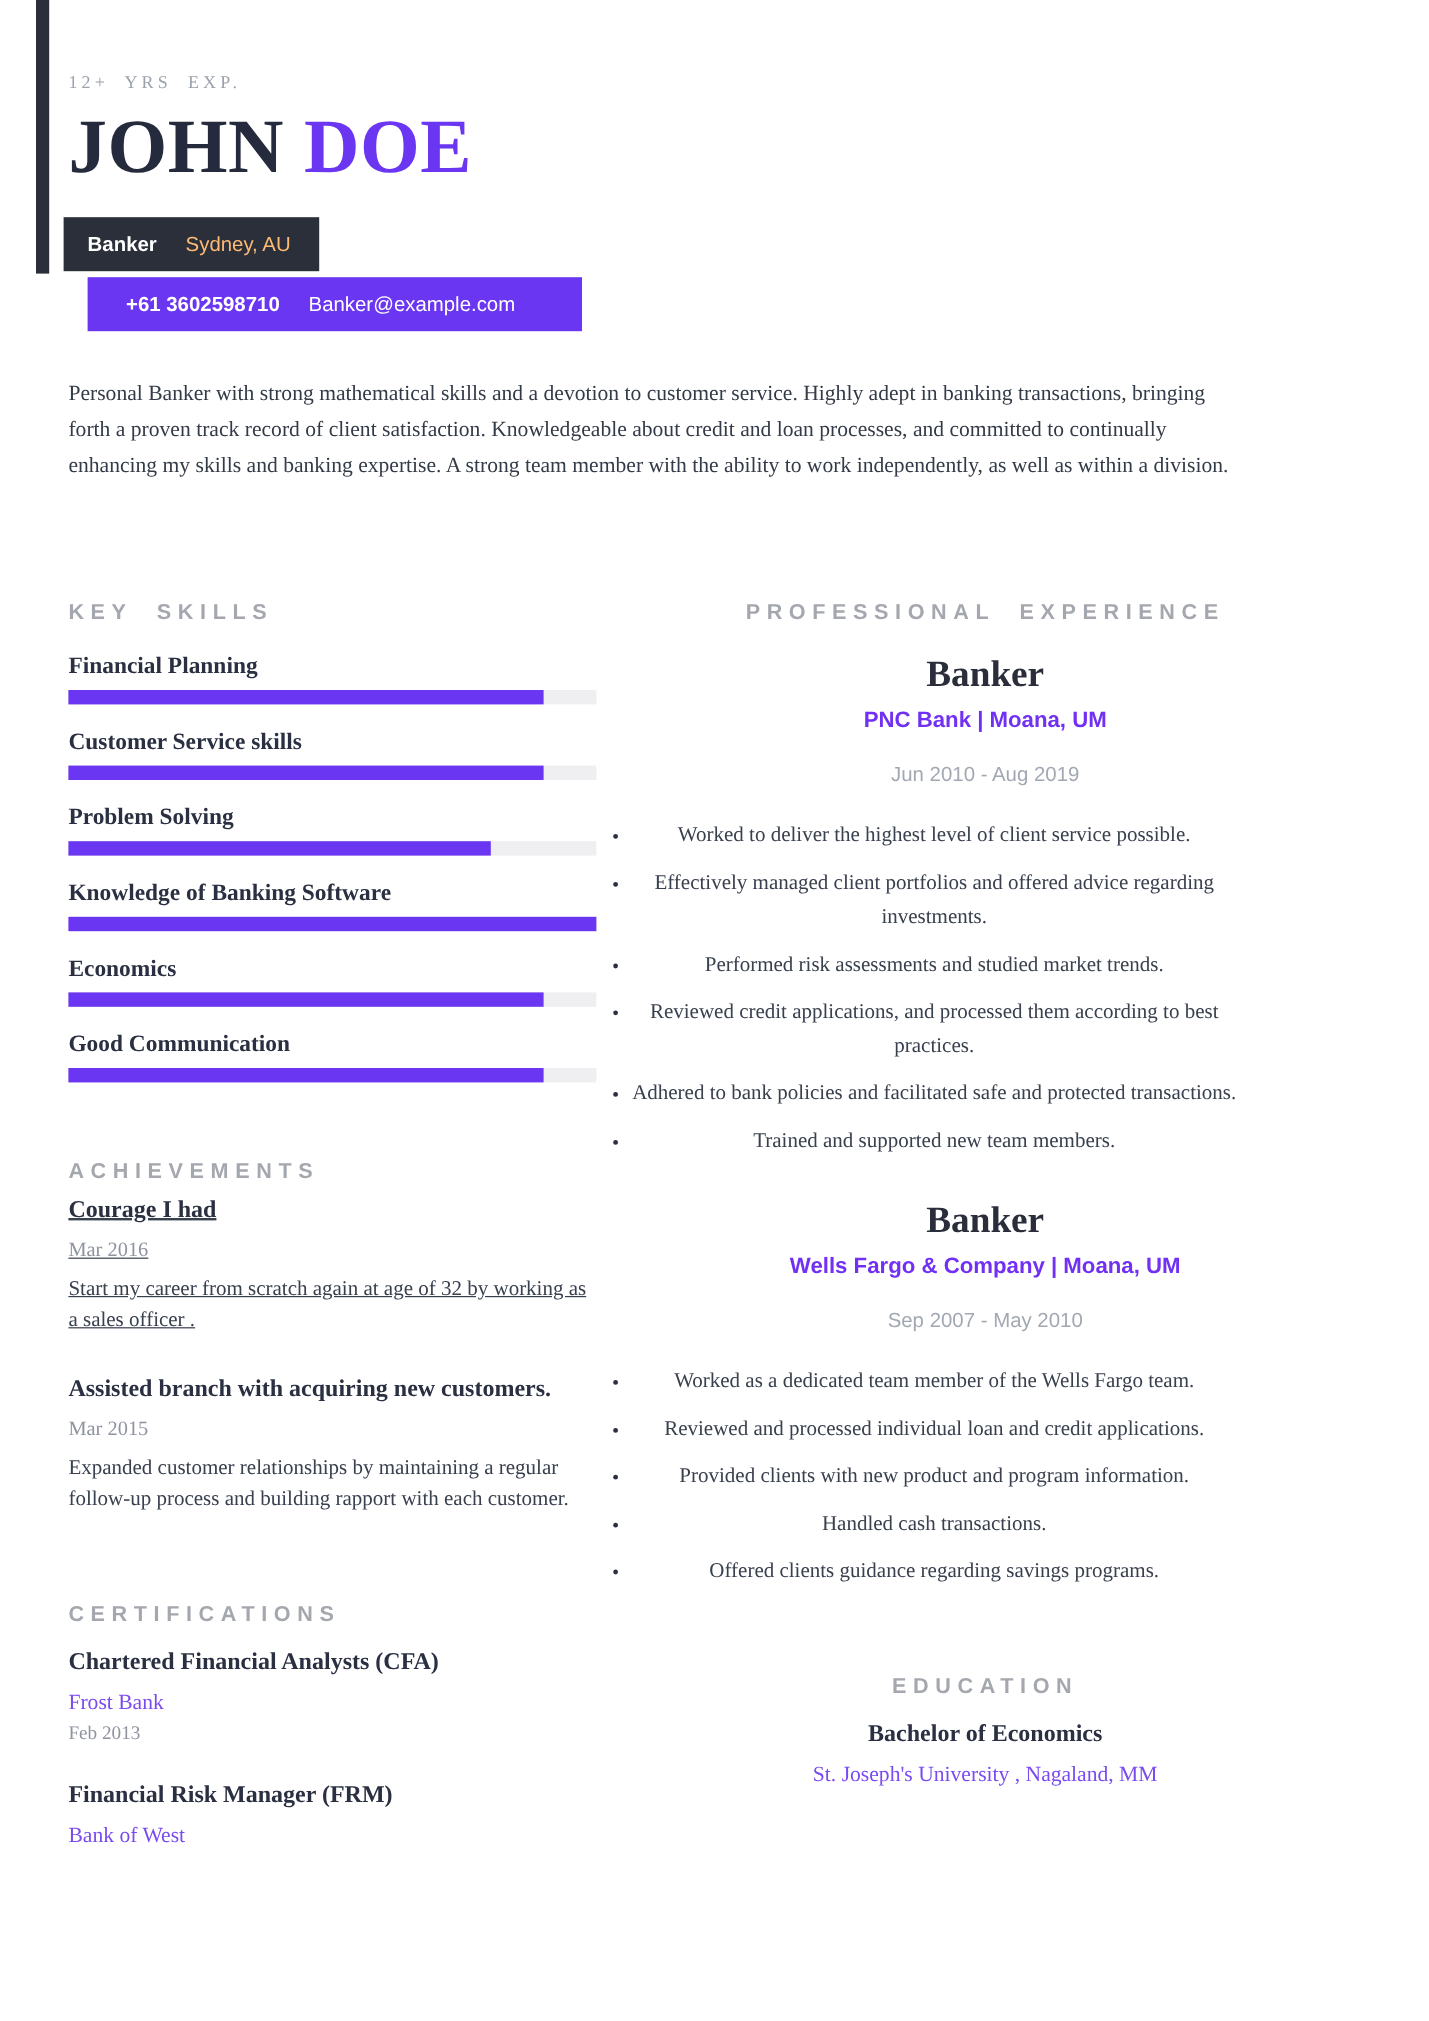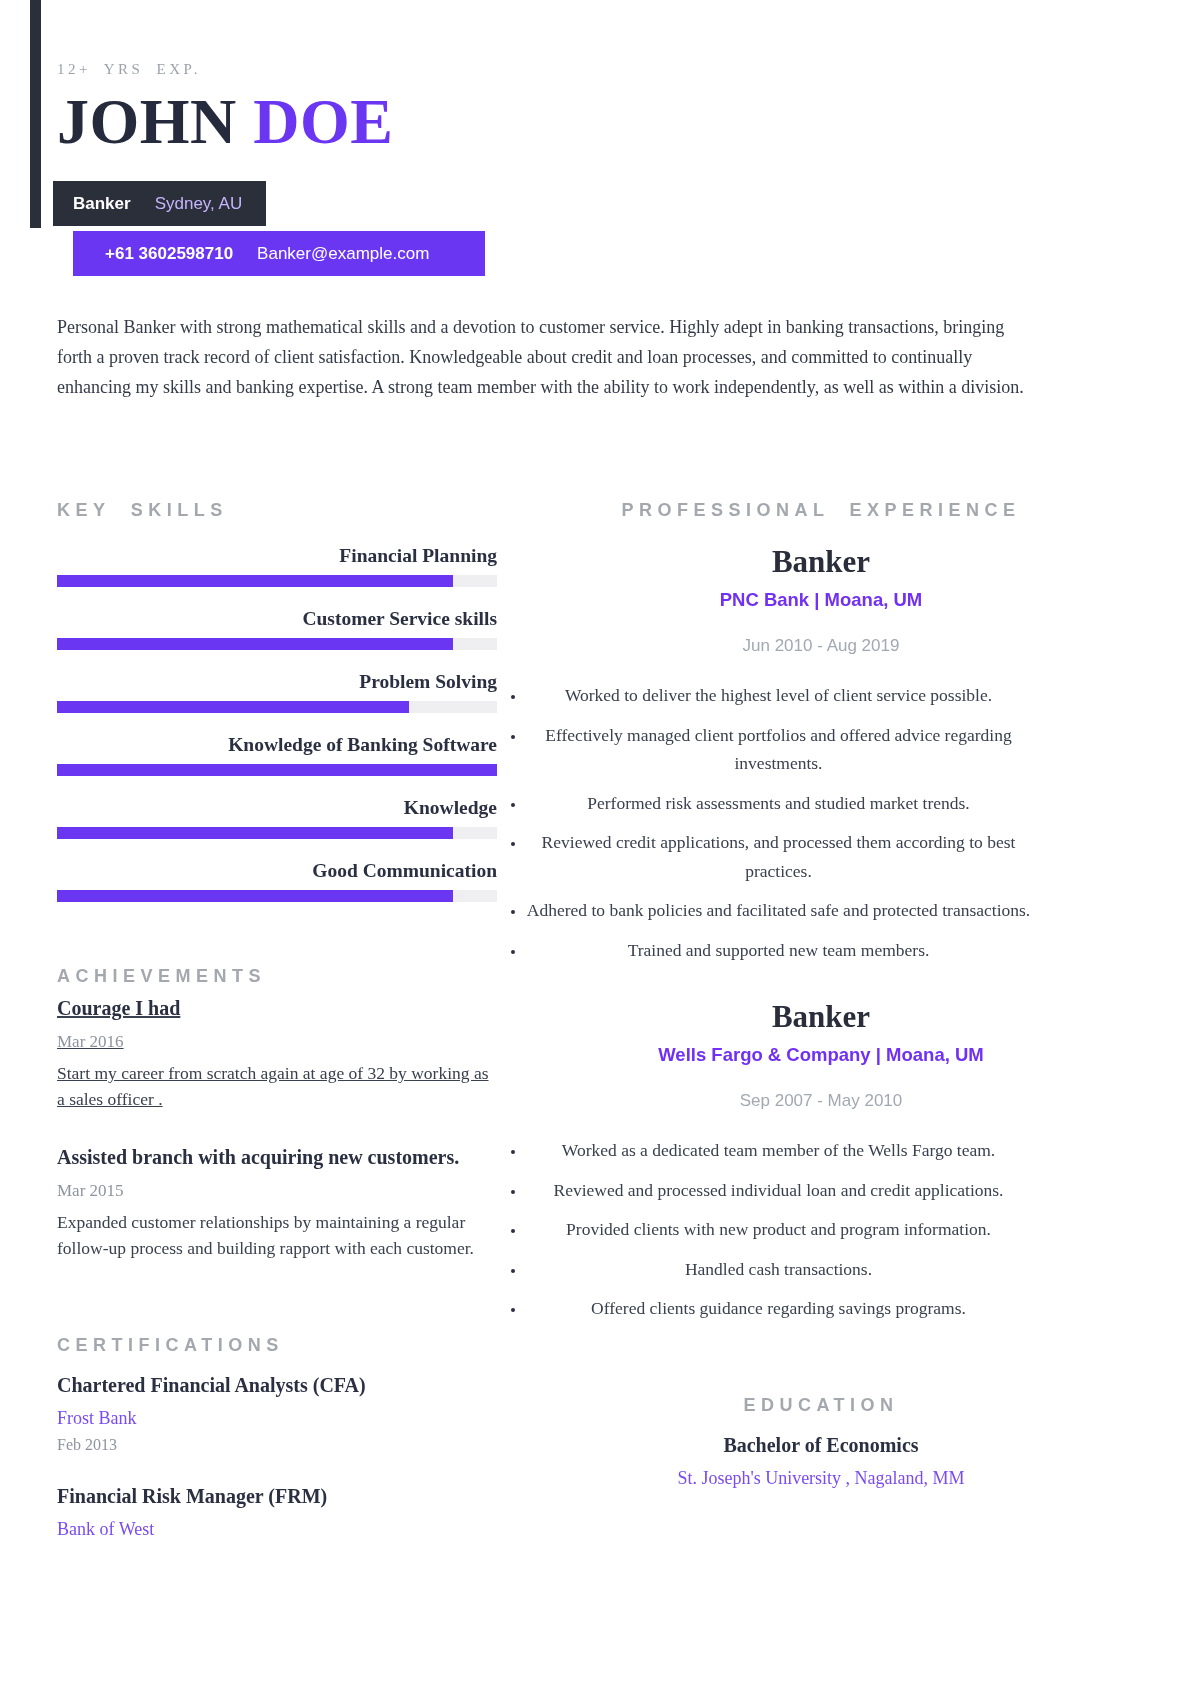--- a/index.html
+++ b/index.html
@@ -27,7 +27,7 @@
     color:#fff;font-family:"Liberation Sans",sans-serif;font-size:17px;padding:0 24px 0 20px;
     margin-top:26px;margin-left:-4px;}
   .badge-dark .role-b{font-weight:700;margin-right:24px;}
-  .badge-dark .loc{color:#c4b5fd;}
+  .badge-dark .loc{color:#fdba74;}
   .badge-purple{display:flex;align-items:center;height:45px;width:412px;box-sizing:border-box;
     background:var(--accent);color:#fff;font-family:"Liberation Sans",sans-serif;font-size:17px;
     padding-left:32px;margin-left:16px;margin-top:5px;}

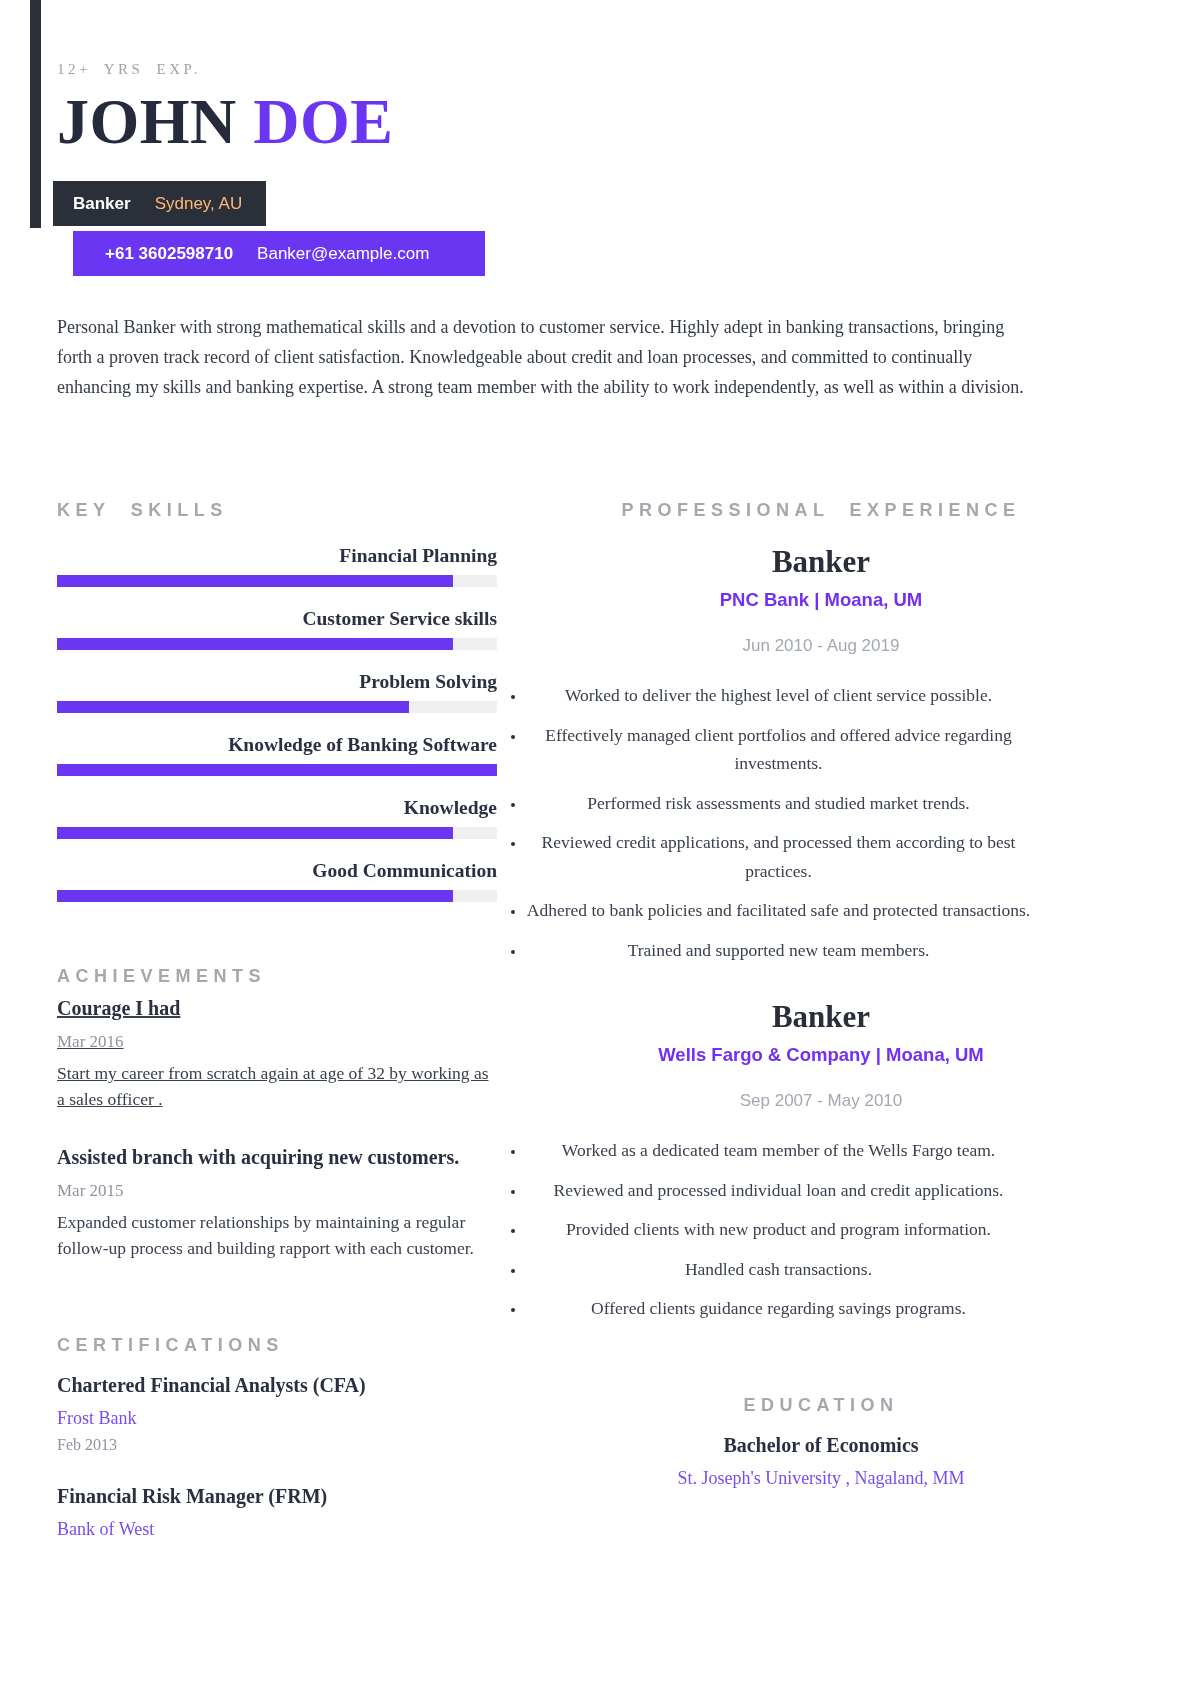--- a/index.html
+++ b/index.html
@@ -43,7 +43,7 @@
   
   .skill{margin-top:20px;}
   [data-name="key-skills-list"] .skill:first-child{margin-top:23px;}
-  .skill-name{font-size:19.5px;font-weight:700;line-height:24px;color:#2A3042;text-align:right;}
+  .skill-name{font-size:19.5px;font-weight:700;line-height:24px;color:#2A3042;}
   .skill-bar{margin-top:7px;height:12px;background:var(--bar-track);}
   .skill-fill{height:100%;background:var(--accent);}
   

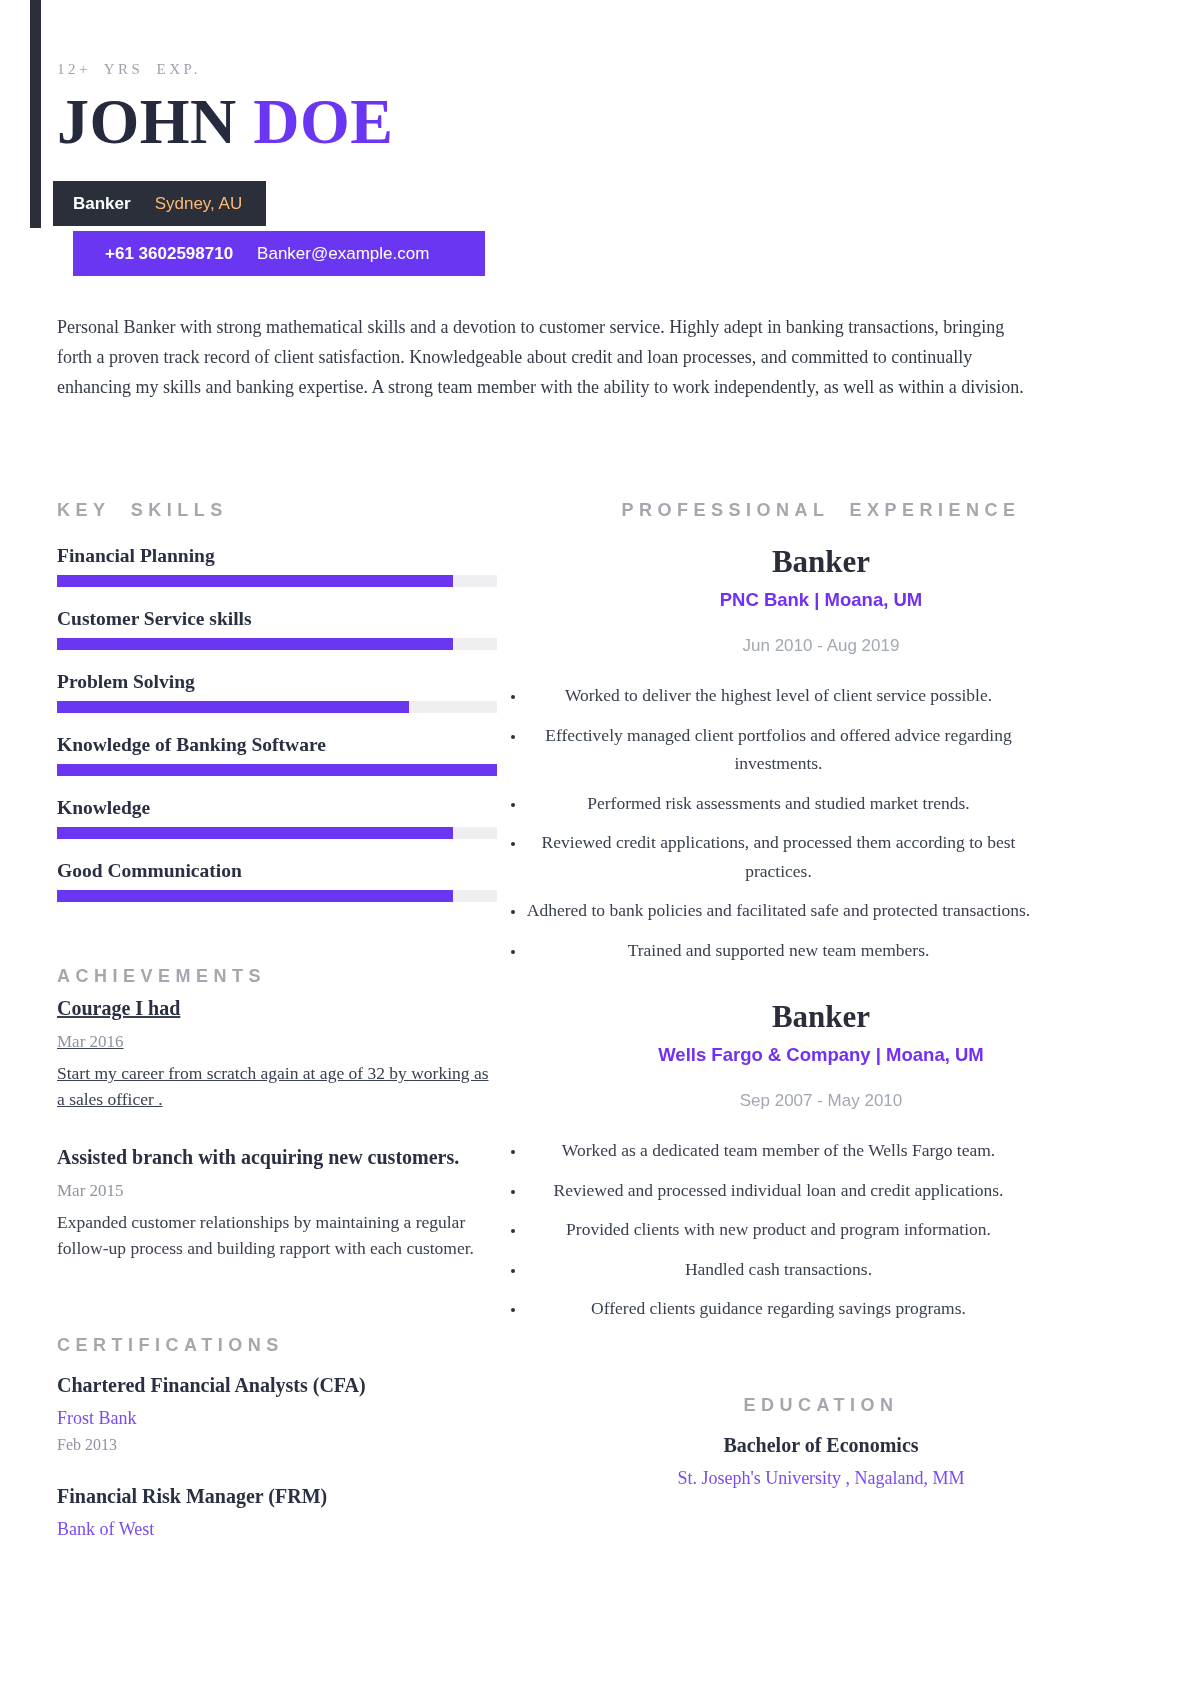--- a/index.html
+++ b/index.html
@@ -119,7 +119,7 @@
           </div>
         </div>
         <div class="skill" data-name="skill-item">
-          <div class="skill-name" data-name="skill-name">Knowledge</div>
+          <div class="skill-name" data-name="skill-name">Economics</div>
           <div class="skill-bar" data-name="skill-bar-track">
             <div class="skill-fill" data-name="skill-bar-fill" style="width: 90%;"></div>
           </div>

